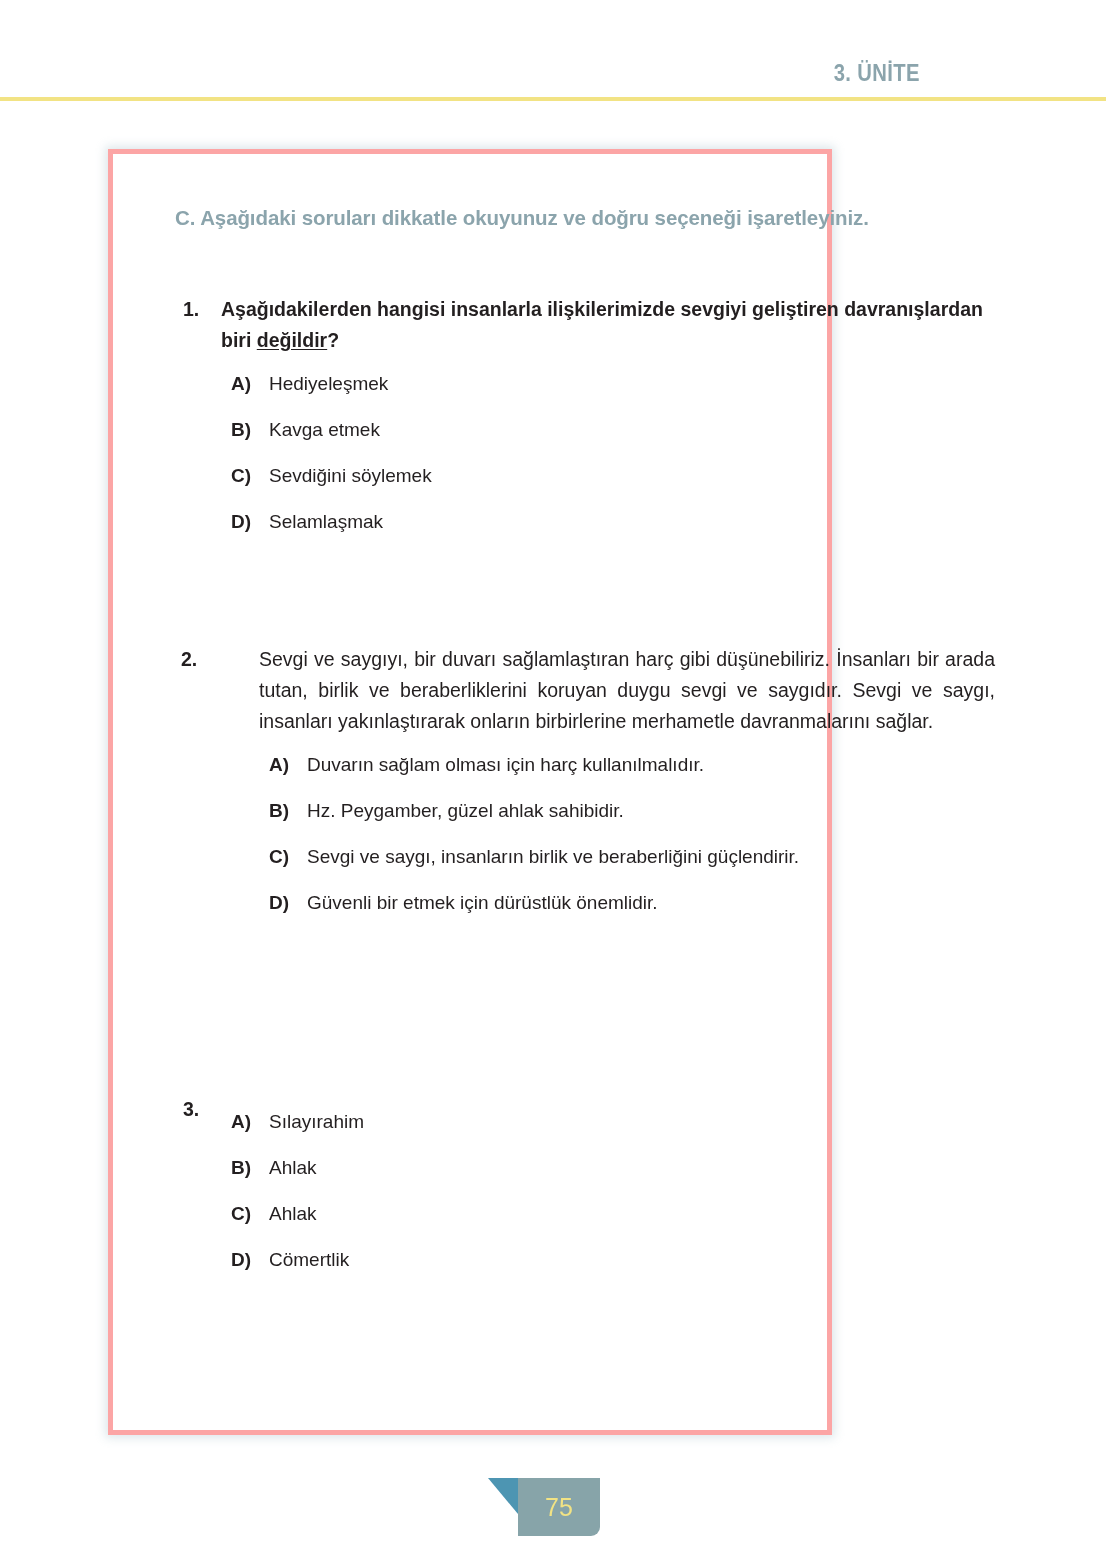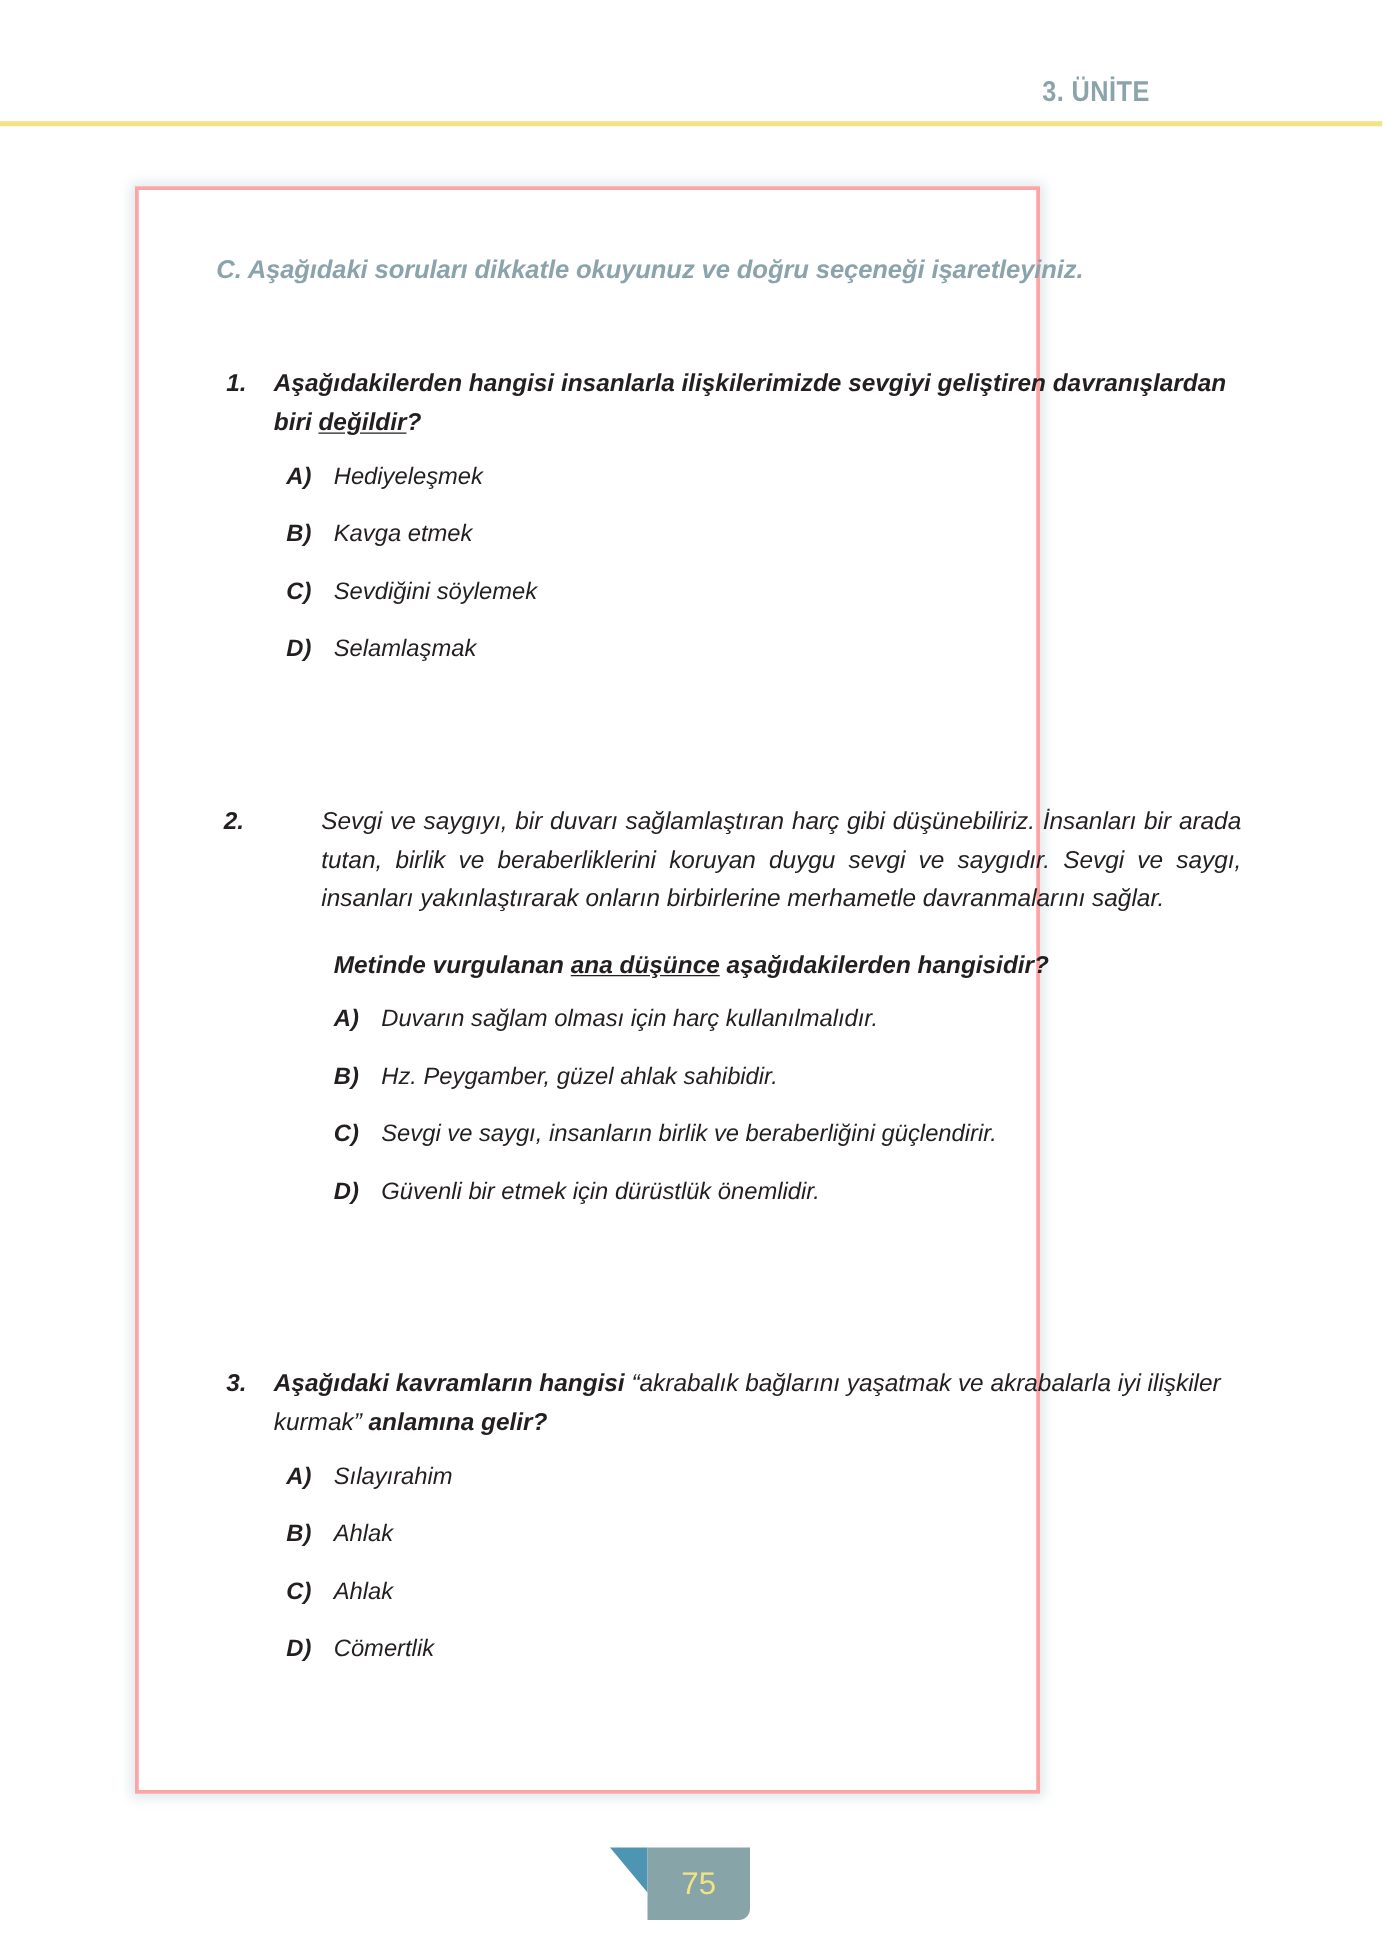--- a/index.html
+++ b/index.html
@@ -54,10 +54,9 @@
     width: 724px;
     height: 1286px;
     background: #ffffff;
-    border: 3px solid #fca5a5;
+    border: 5px solid #fca5a5;
     box-sizing: border-box;
     box-shadow: 0 0 9px 3px rgba(150, 180, 190, 0.30);
-    font-style: italic;
   }
   .frame-inner {
     position: absolute;

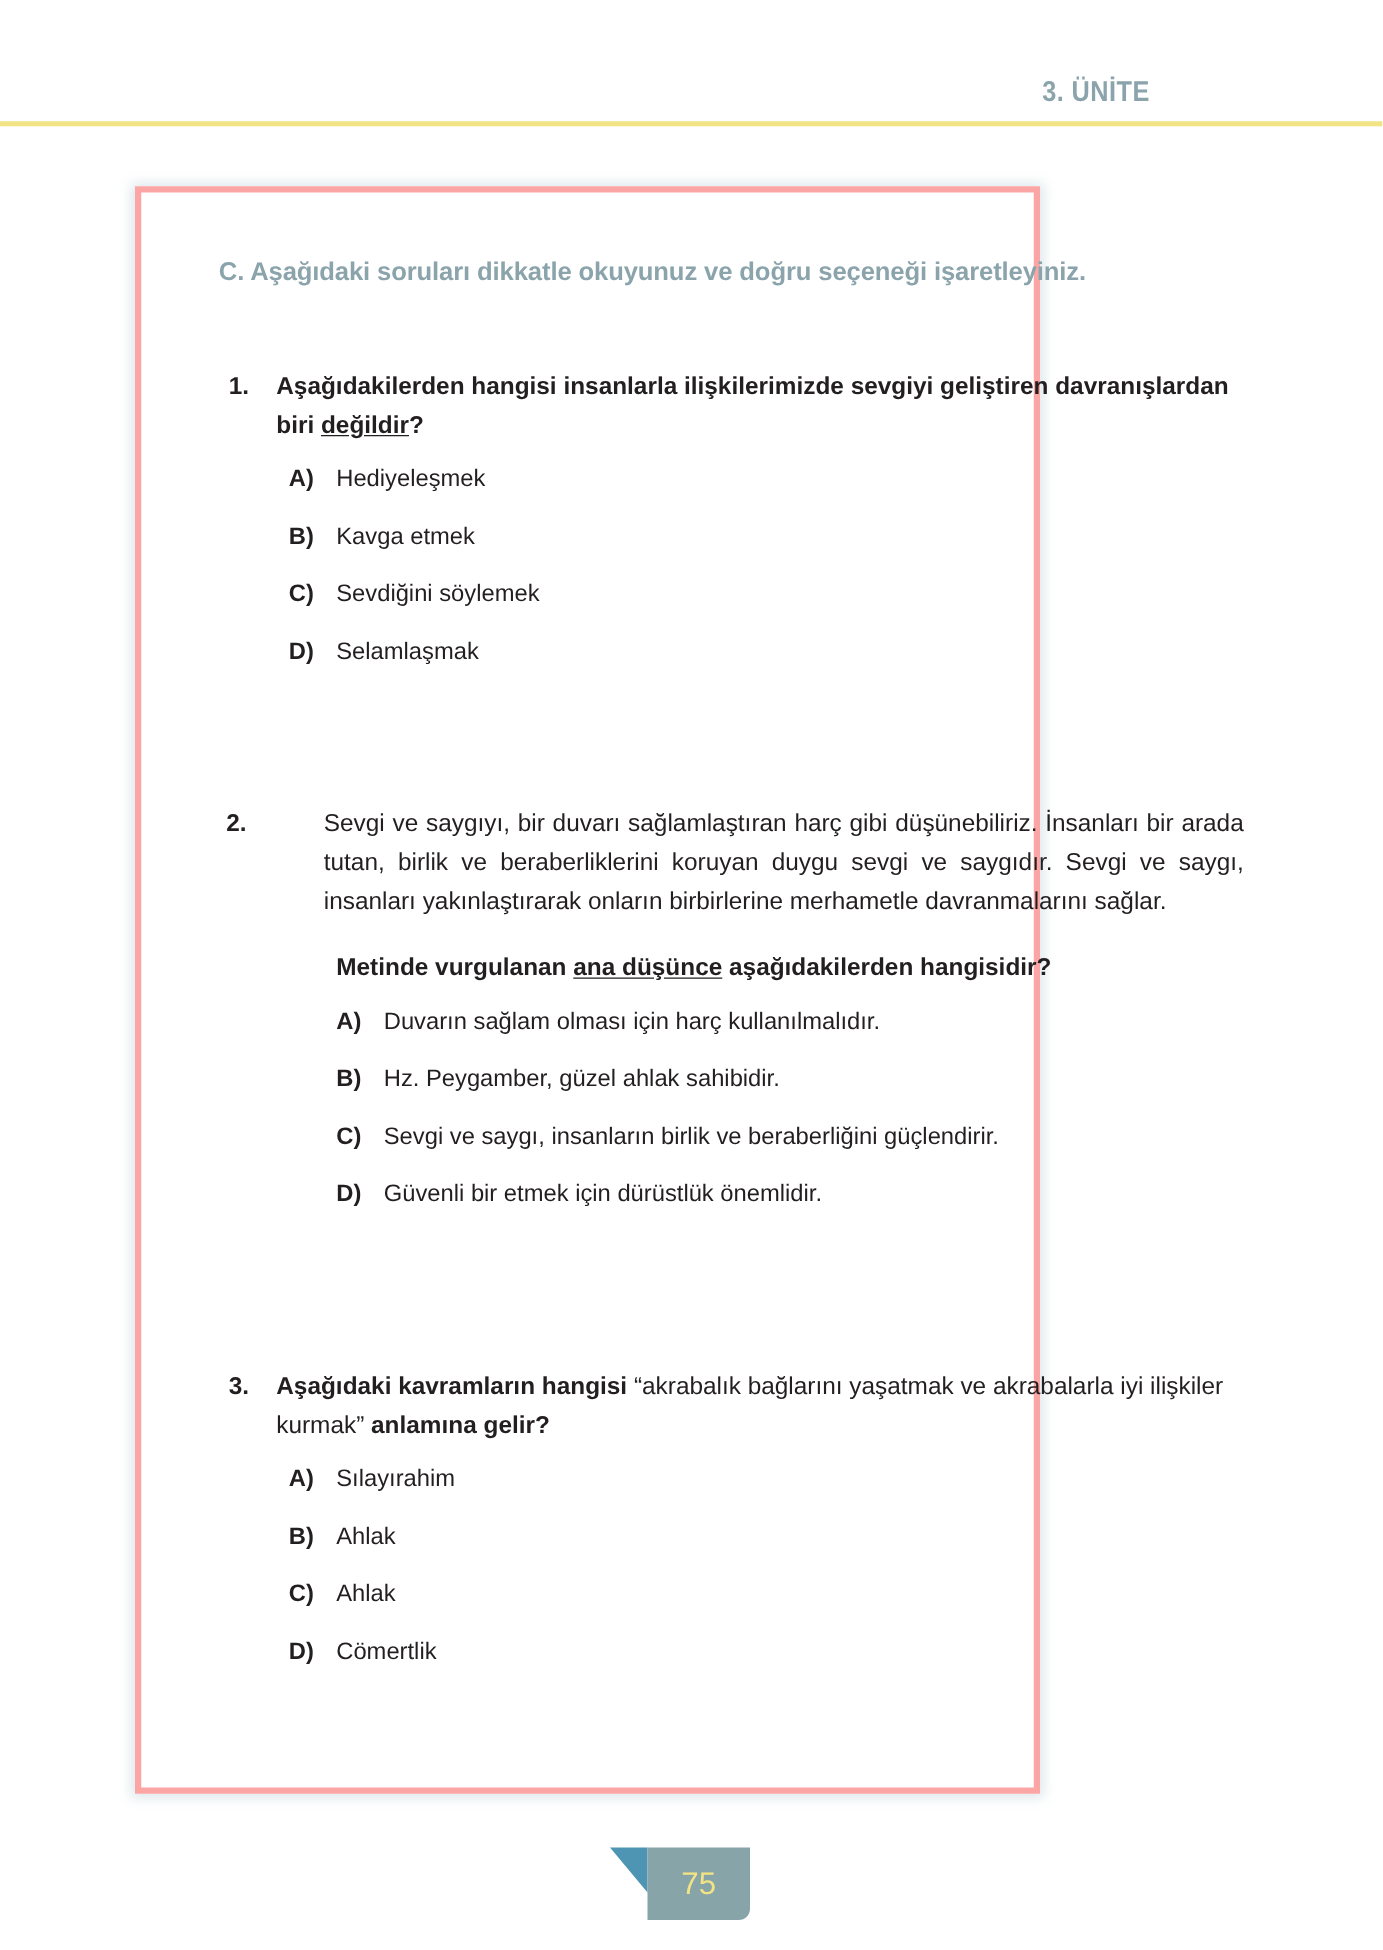--- a/index.html
+++ b/index.html
@@ -245,7 +245,6 @@
         <div class="q-number">2.</div>
         <div class="q-body">
           <div class="q-stem regular">Sevgi ve saygıyı, bir duvarı sağlamlaştıran harç gibi düşünebiliriz. İnsanları bir arada tutan, birlik ve beraberliklerini koruyan duygu sevgi ve saygıdır. Sevgi ve saygı, insanları yakınlaştırarak onların birbirlerine merhametle davranmalarını sağlar.</div>
-          <div class="q-prompt"><span>Metinde vurgulanan </span><u>ana düşünce</u><span> aşağıdakilerden hangisidir?</span></div>
           <div class="options">
             <div class="option">
               <span class="opt-letter">A)</span>

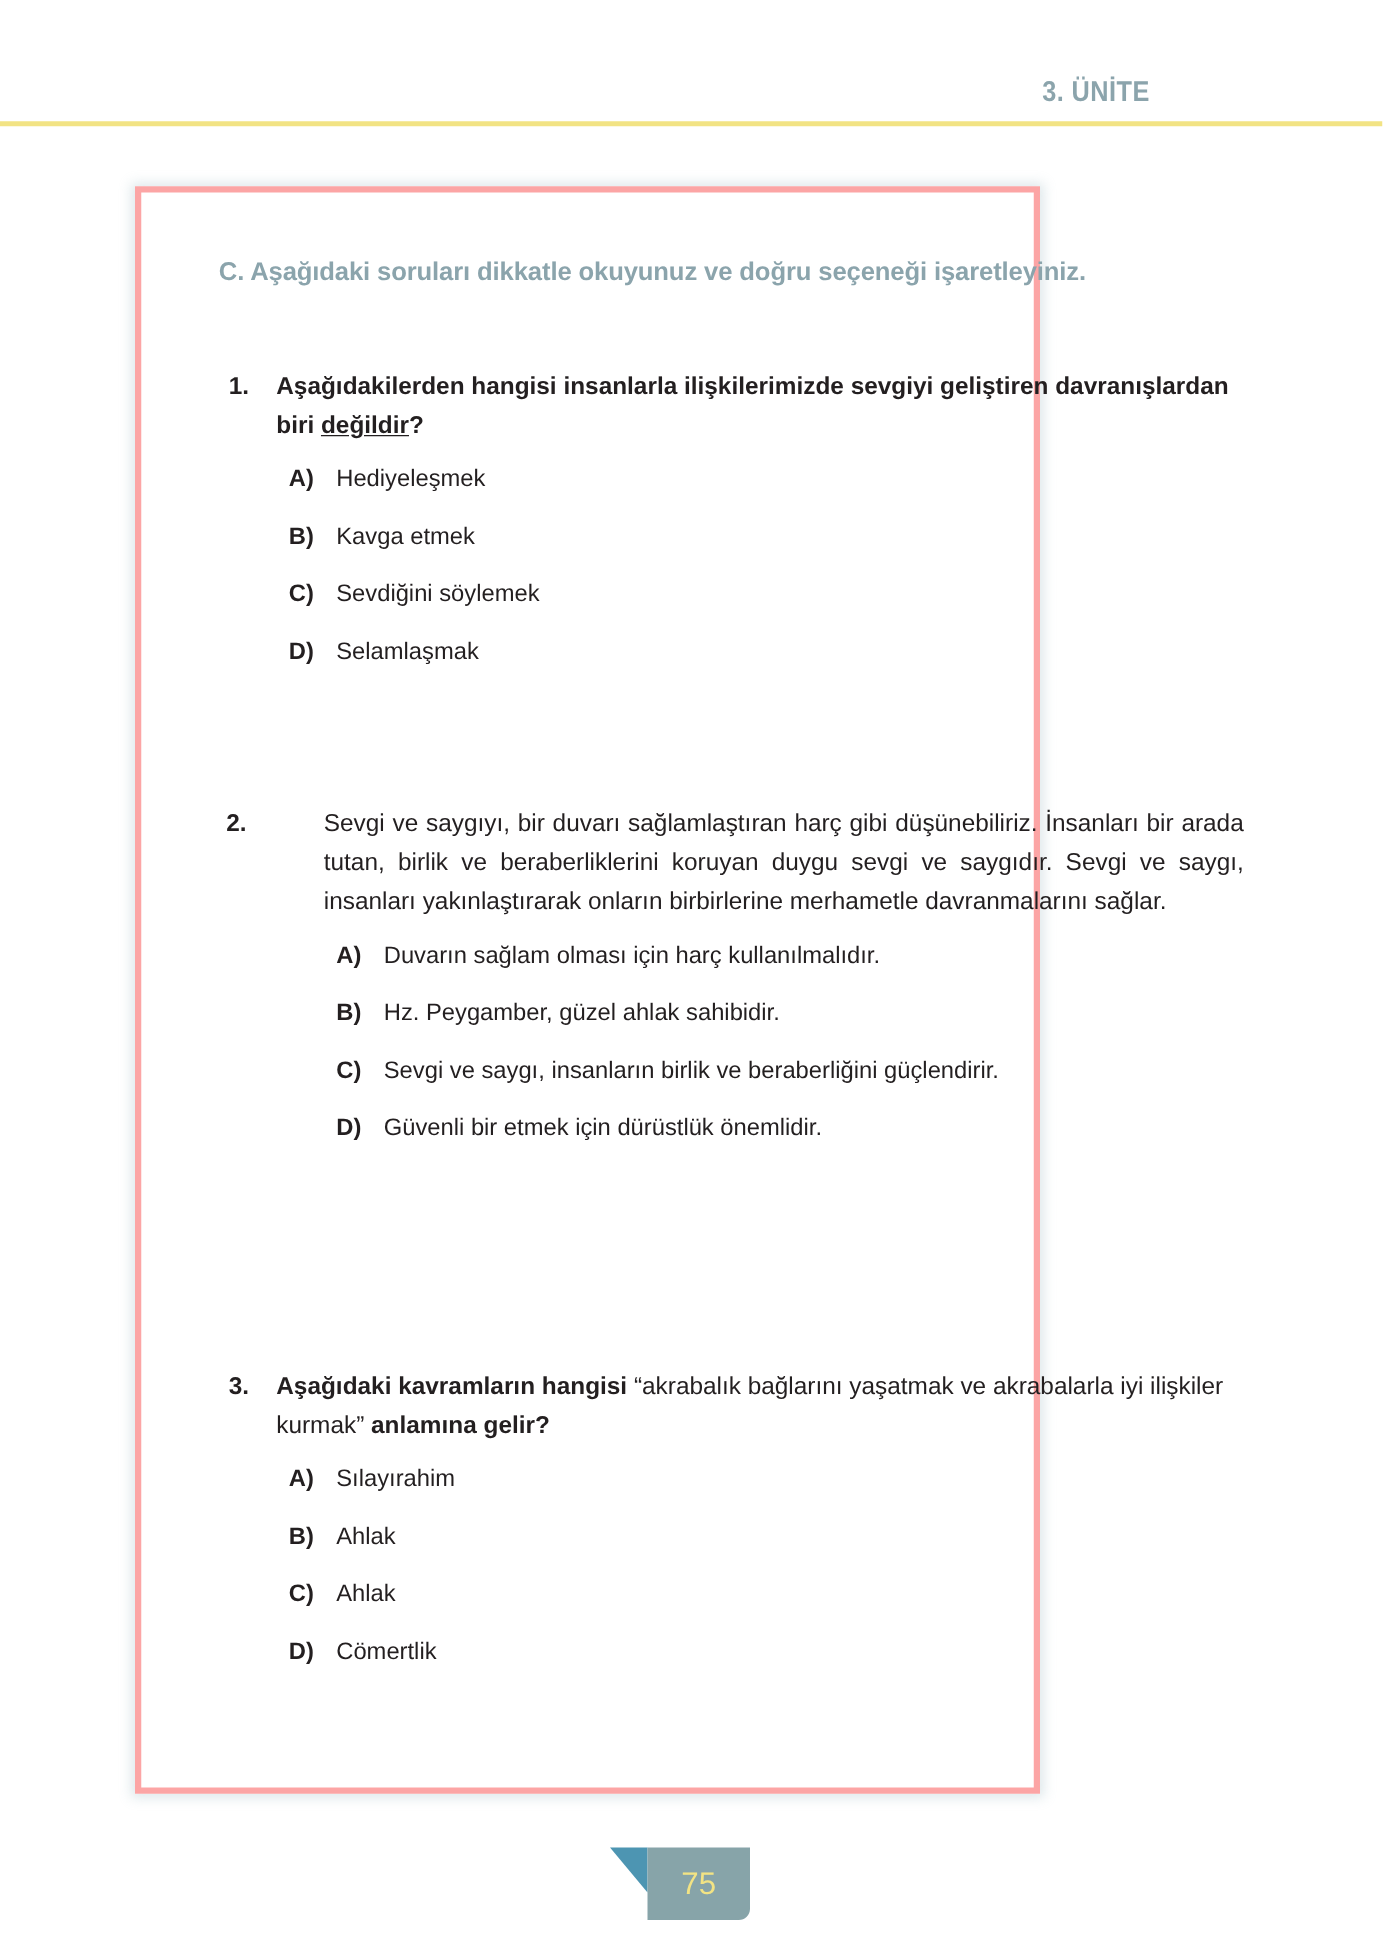--- a/index.html
+++ b/index.html
@@ -271,7 +271,6 @@
       <div class="q-row">
         <div class="q-number">3.</div>
         <div class="q-body">
-          <div class="q-stem"><span>Aşağıdaki kavramların hangisi</span><span style="font-weight:normal"> “akrabalık bağlarını yaşatmak ve akrabalarla iyi ilişkiler kurmak” </span><span>anlamına gelir?</span></div>
           <div class="options">
             <div class="option">
               <span class="opt-letter">A)</span>

